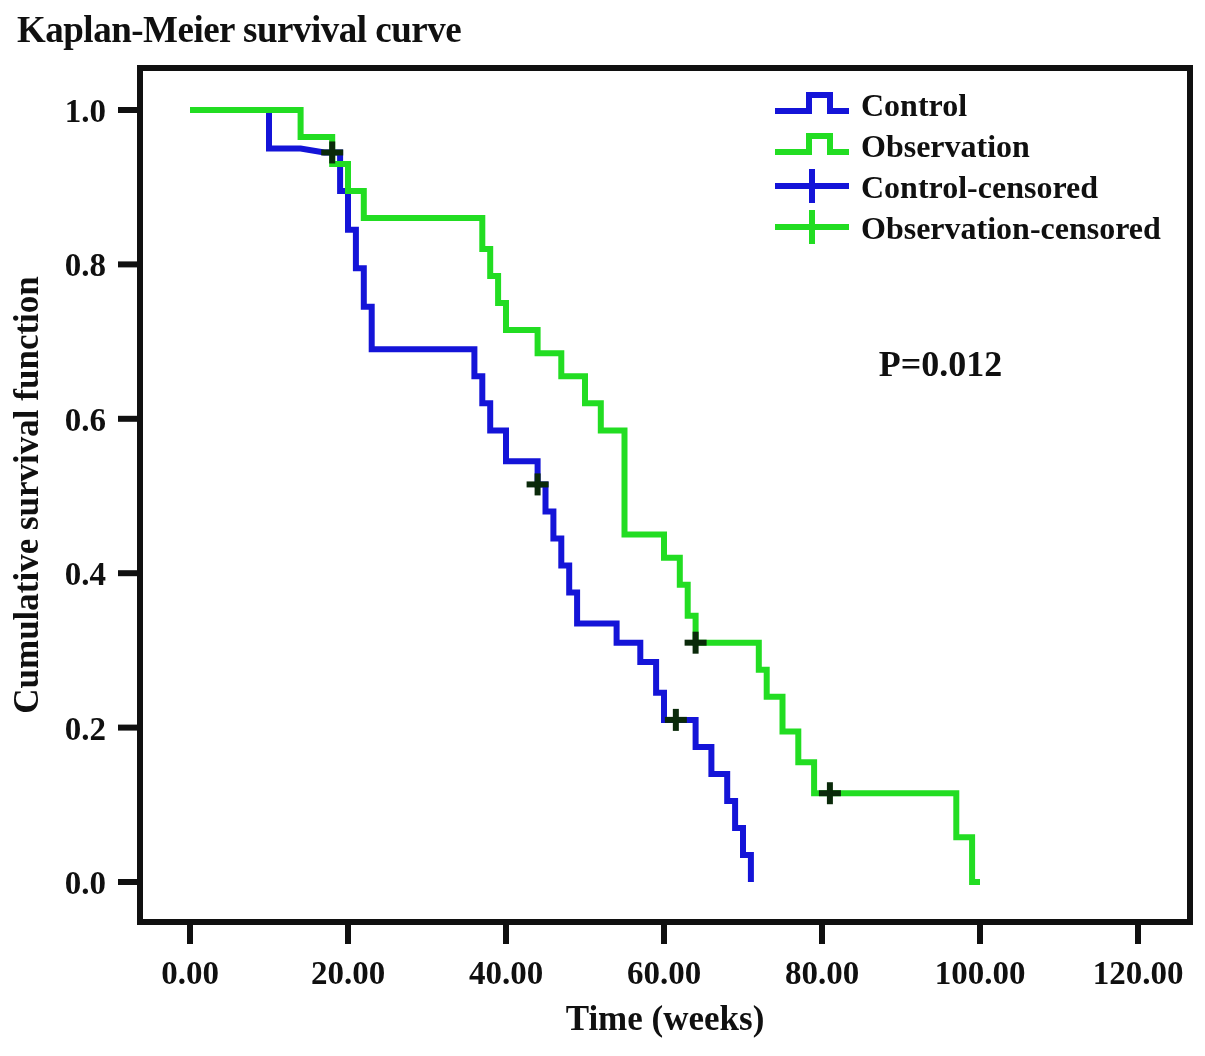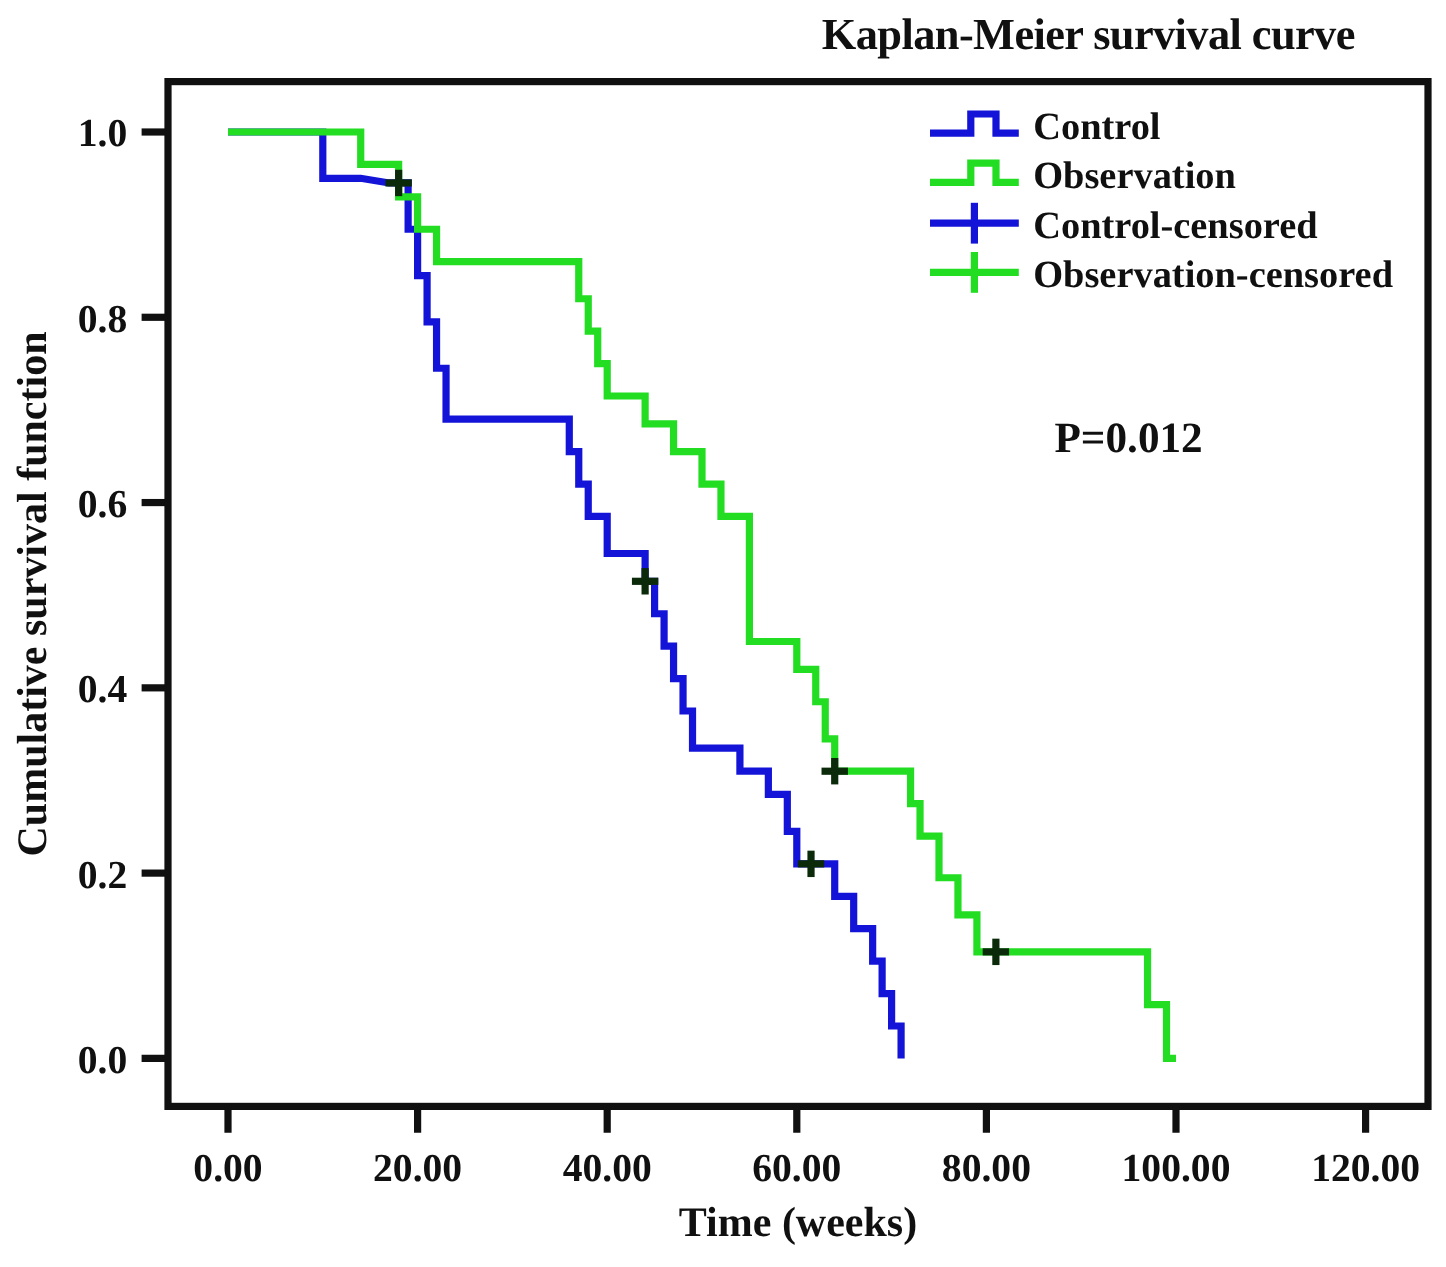--- a/index.html
+++ b/index.html
@@ -17,10 +17,10 @@
   }
   #chart-title {
     position: absolute;
-    left: 0;
+    left: 17px;
     top: 8px;
     width: 1129px;
-    text-align: right;
+    text-align: left;
     font-size: 37px;
     font-weight: bold;
     color: #101010;

